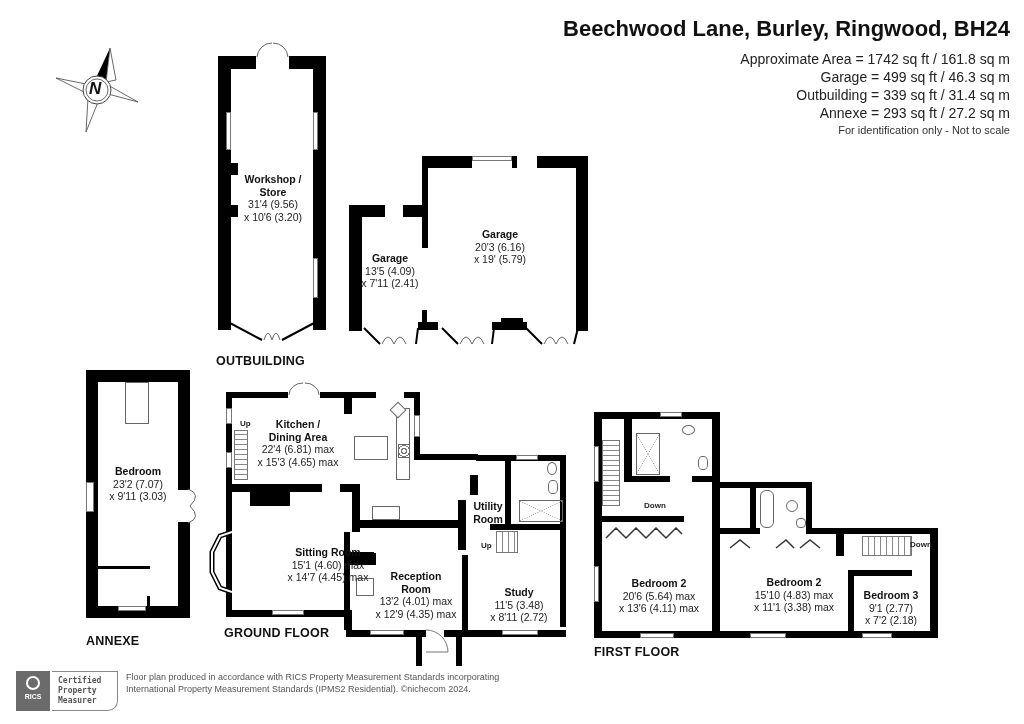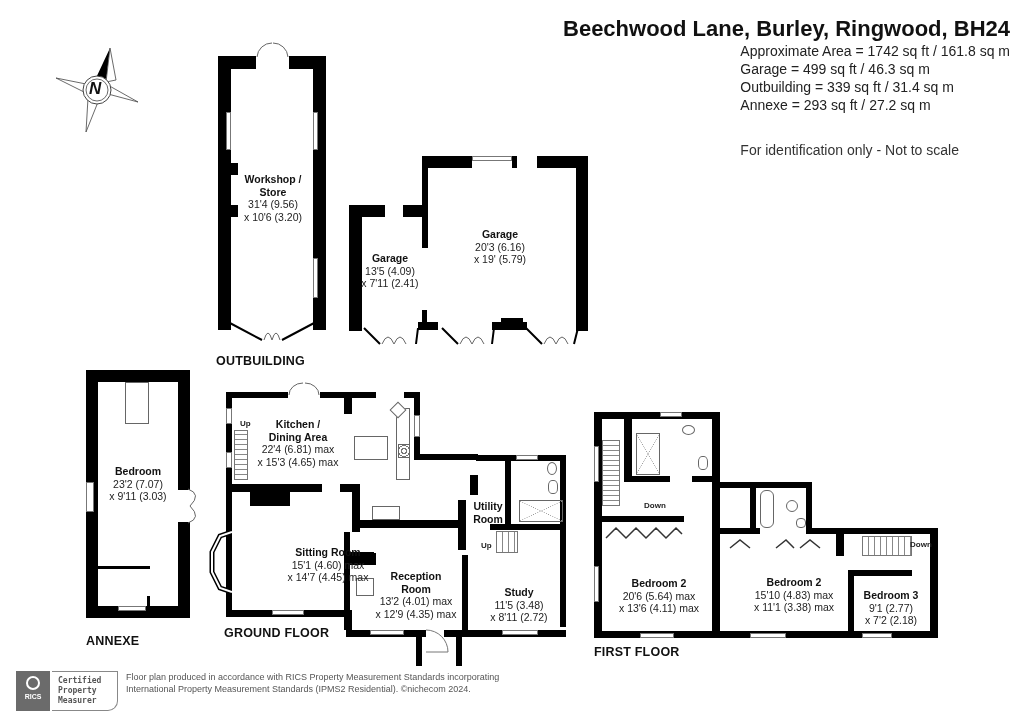--- a/index.html
+++ b/index.html
@@ -13,7 +13,7 @@
   .lbl span{display:block;}
   .sec{position:absolute;font-weight:bold;font-size:12.5px;letter-spacing:0.2px;color:#111;}
   .title{position:absolute;right:14px;top:16px;font-size:22px;font-weight:bold;white-space:nowrap;}
-  .areas{position:absolute;right:14px;top:42px;font-size:14px;line-height:18px;color:#222;}
+  .areas{position:absolute;right:14px;top:50px;text-align:right;font-size:14px;line-height:18px;color:#222;}
   .areas .note{font-size:14px;line-height:16px;color:#333;margin-top:28px;}
   .stairs{position:absolute;box-sizing:border-box;border:1px solid #777;
     background:repeating-linear-gradient(0deg,#fff 0 4px,#888 4px 5px);}

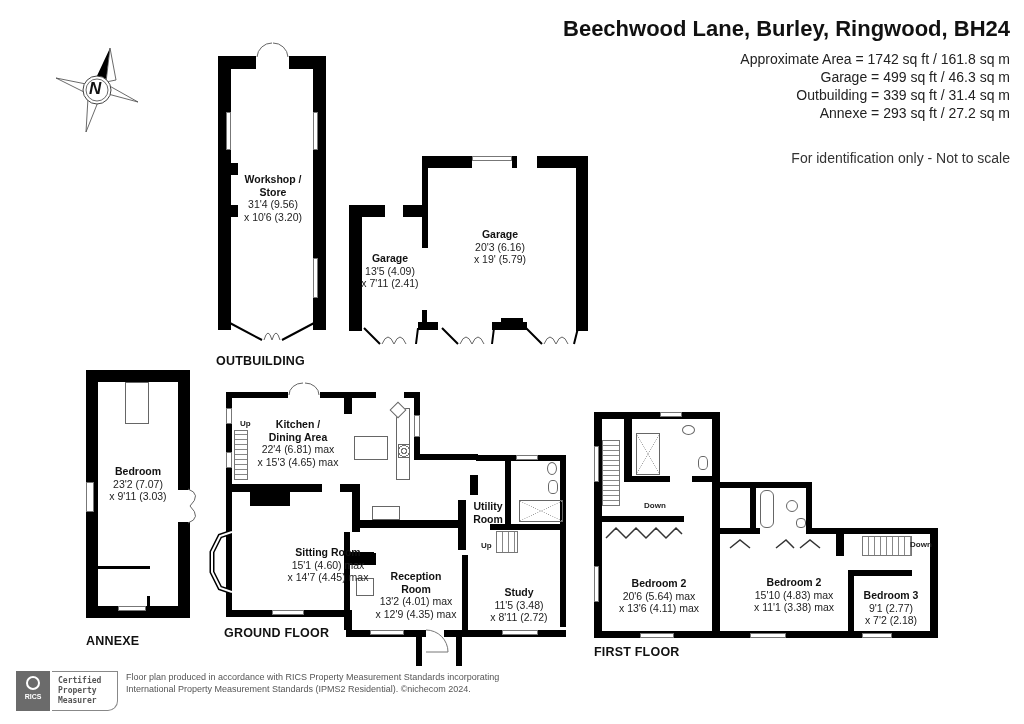--- a/index.html
+++ b/index.html
@@ -14,7 +14,7 @@
   .sec{position:absolute;font-weight:bold;font-size:12.5px;letter-spacing:0.2px;color:#111;}
   .title{position:absolute;right:14px;top:16px;font-size:22px;font-weight:bold;white-space:nowrap;}
   .areas{position:absolute;right:14px;top:50px;text-align:right;font-size:14px;line-height:18px;color:#222;}
-  .areas .note{font-size:14px;line-height:16px;color:#333;margin-top:28px;}
+  .areas .note{font-size:11px;line-height:16px;color:#333;}
   .stairs{position:absolute;box-sizing:border-box;border:1px solid #777;
     background:repeating-linear-gradient(0deg,#fff 0 4px,#888 4px 5px);}
   .stairsv{position:absolute;box-sizing:border-box;border:1px solid #777;

